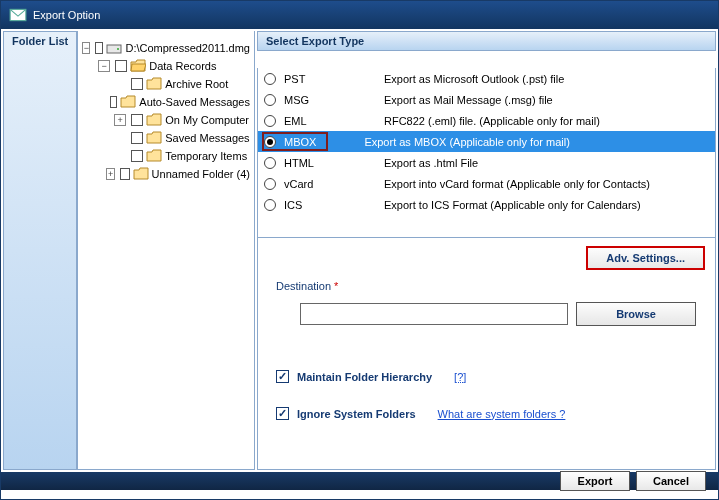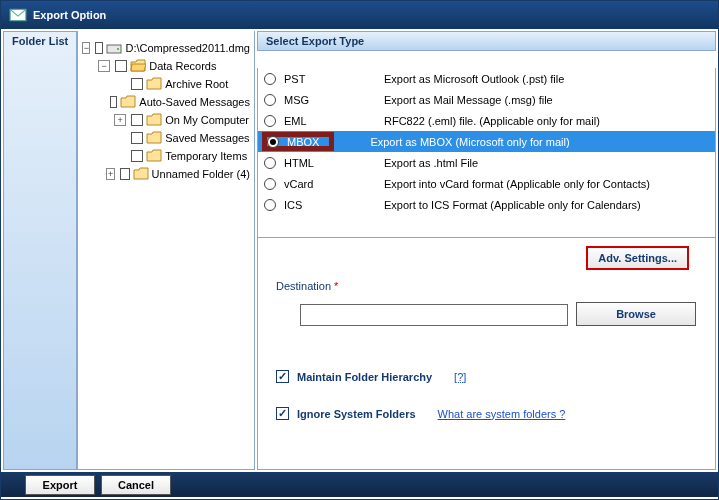--- a/index.html
+++ b/index.html
@@ -4,7 +4,7 @@
 <style>
   * { box-sizing: border-box; font-family: 'Segoe UI', Tahoma, sans-serif; font-size: 11px; }
   body { margin: 0; width: 719px; height: 500px; background: #fff; overflow: hidden; border: 1px solid #183a66; }
-  .titlebar { height: 28px; background: linear-gradient(#1e4d8c, #123560); color: #fff; display: flex; align-items: center; padding: 0 8px; font-weight: bold; }
+  .titlebar { height: 28px; background: linear-gradient(#1e4d8c, #123560); color: #fff; display: flex; align-items: center; padding: 0 8px; font-weight: normal; }
   .titlebar .icon-slot { width: 18px; height: 18px; margin-right: 6px; display: flex; align-items: center; justify-content: center; }
   .content { display: flex; height: calc(100% - 55px); padding: 2px; gap: 2px; }
   .left-panel { width: 252px; display: flex; flex-direction: row; }

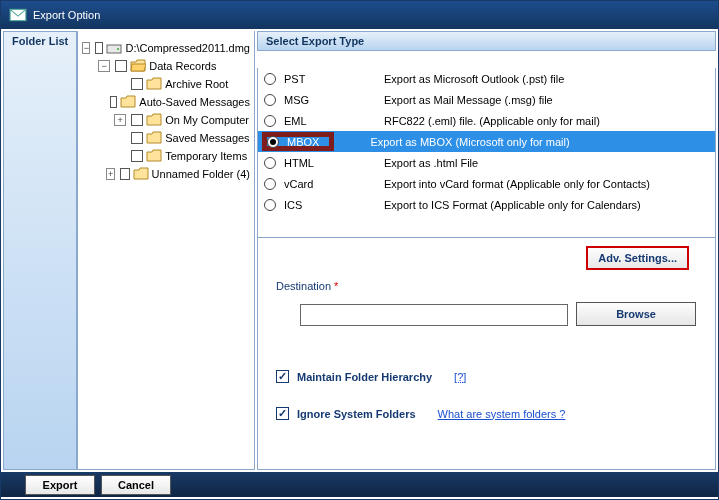--- a/index.html
+++ b/index.html
@@ -22,7 +22,7 @@
   .export-list-container { border: 1px solid #8aa8cc; border-top:none; background:#fff; height: 170px; overflow-y: scroll; margin-top: 17px; }
   .export-row { display:flex; align-items:center; padding: 2px 6px; height: 21px; }
   .export-row.selected { background:#2d8fe6; color:#fff; }
-  .hl-label-box { border:5px solid #7f1d1d; padding:0 4px 0 0; display:inline-flex; align-items:center; height:19px; margin-left:-2px;}
+  .hl-label-box { border:2px solid #7f1d1d; padding:0 4px 0 0; display:inline-flex; align-items:center; height:19px; margin-left:-2px;}
   .radio { width:12px; height:12px; border:1px solid #444; border-radius:50%; margin-right:8px; background:#fff; position:relative; flex:0 0 12px; }
   .radio.on::after { content:''; position:absolute; width:6px; height:6px; background:#000; border-radius:50%; top:2px; left:2px; }
   .col-type { width: 100px; font-weight: normal; }

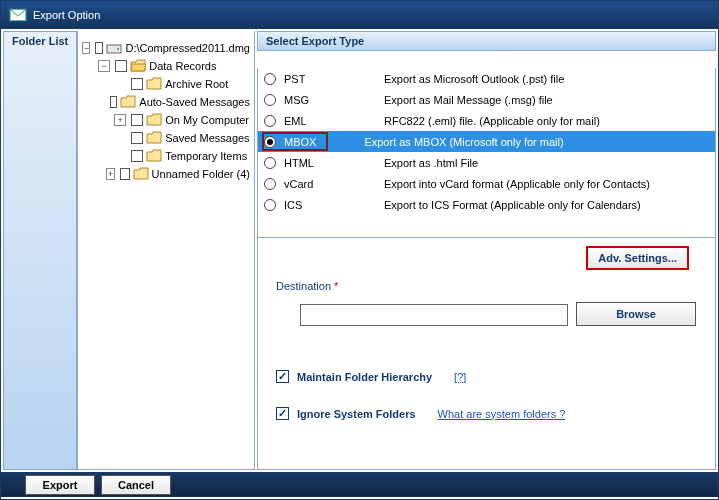--- a/index.html
+++ b/index.html
@@ -181,7 +181,7 @@
             <span class="col-type" style="width:auto;padding-right:6px;">MBOX</span>
           </span>
           <span style="width:36px"></span>
-    <span class="col-desc">Export as MBOX (Microsoft only for mail)</span>
+    <span class="col-desc">Export as MBOX (Applicable only for mail)</span>
   </div>
         <div class="export-row ">
     <span class="radio"></span>

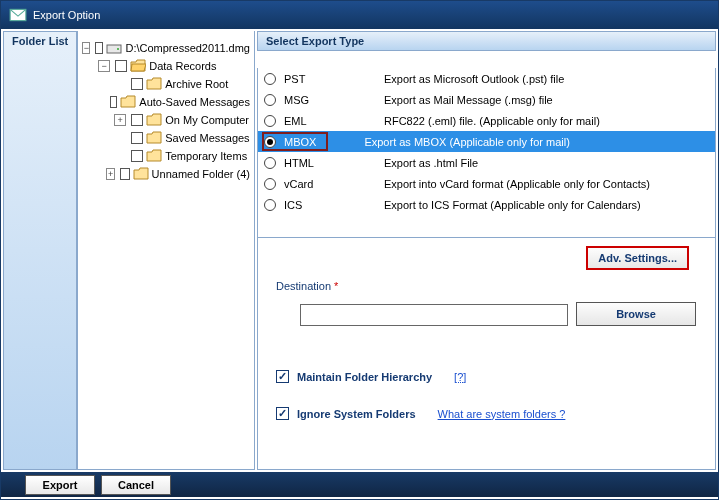--- a/index.html
+++ b/index.html
@@ -28,7 +28,7 @@
   .col-type { width: 100px; font-weight: normal; }
   .col-desc { flex:1; }
   .lower-form { padding: 10px 18px 6px 18px; flex:1; display:flex; flex-direction:column; position:relative; border:1px solid #8aa8cc; border-top:none; }
-  .adv-btn { position:absolute; right:26px; top:8px; border:2px solid #c00; background: linear-gradient(#fdfdfd,#e8e8e8); color:#153a72; font-weight:bold; padding:4px 10px; }
+  .adv-btn { position:absolute; right:10px; top:8px; border:2px solid #c00; background: linear-gradient(#fdfdfd,#e8e8e8); color:#153a72; font-weight:bold; padding:4px 18px; }
   .dest-label { color:#153a72; font-weight:normal; margin-top:32px; }
   .dest-row { display:flex; align-items:flex-end; margin-top:10px; gap:8px; margin-bottom: 30px;}
   .dest-input { flex:0 0 268px; height:22px; border:1px solid #666; background:#fff; }

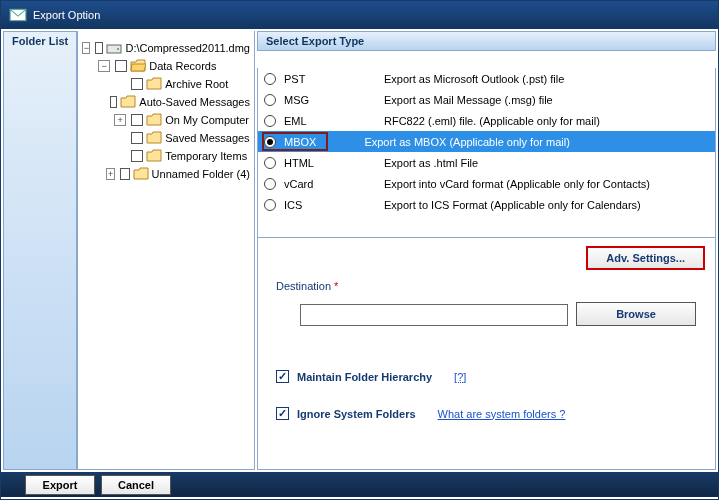--- a/index.html
+++ b/index.html
@@ -30,7 +30,7 @@
   .lower-form { padding: 10px 18px 6px 18px; flex:1; display:flex; flex-direction:column; position:relative; border:1px solid #8aa8cc; border-top:none; }
   .adv-btn { position:absolute; right:10px; top:8px; border:2px solid #c00; background: linear-gradient(#fdfdfd,#e8e8e8); color:#153a72; font-weight:bold; padding:4px 18px; }
   .dest-label { color:#153a72; font-weight:normal; margin-top:32px; }
-  .dest-row { display:flex; align-items:flex-end; margin-top:10px; gap:8px; margin-bottom: 30px;}
+  .dest-row { display:flex; align-items:center; margin-top:10px; gap:8px; margin-bottom: 30px;}
   .dest-input { flex:0 0 268px; height:22px; border:1px solid #666; background:#fff; }
   .browse-btn { width:120px; height:24px; border:1px solid #555; background: linear-gradient(#fdfdfd,#e6e6e6); font-weight:bold; color:#153a72; }
   .opt-row { display:flex; align-items:center; margin-top:14px; color:#153a72; font-weight:bold; }

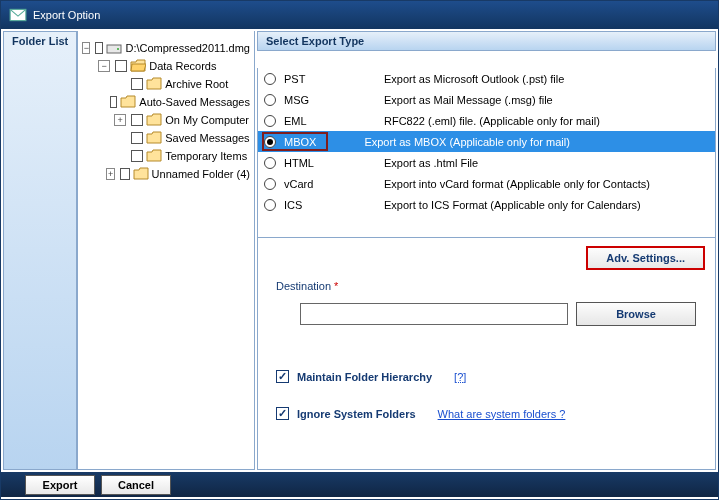--- a/index.html
+++ b/index.html
@@ -36,7 +36,7 @@
   .opt-row { display:flex; align-items:center; margin-top:14px; color:#153a72; font-weight:bold; }
   .chkbox { width:13px; height:13px; border:1px solid #153a72; display:inline-flex; align-items:center; justify-content:center; margin-right:8px; color:#153a72; font-size:11px; }
   .link { color:#1a4fcf; text-decoration:underline; margin-left:22px; font-weight:normal; }
-  .footer { height: 25px; background: linear-gradient(#183a66,#102644); display:flex; align-items:center; padding:0 24px; gap:6px; }
+  .footer { height: 18px; background: linear-gradient(#183a66,#102644); display:flex; justify-content:flex-end; align-items:center; padding:0 12px; gap:6px; }
   .footer button { width:70px; height:20px; background: linear-gradient(#fff,#e8e8e8); border:1px solid #555; font-weight:bold; }
   .req { color:#c00; }
   .dotted { text-decoration: underline dotted; }

